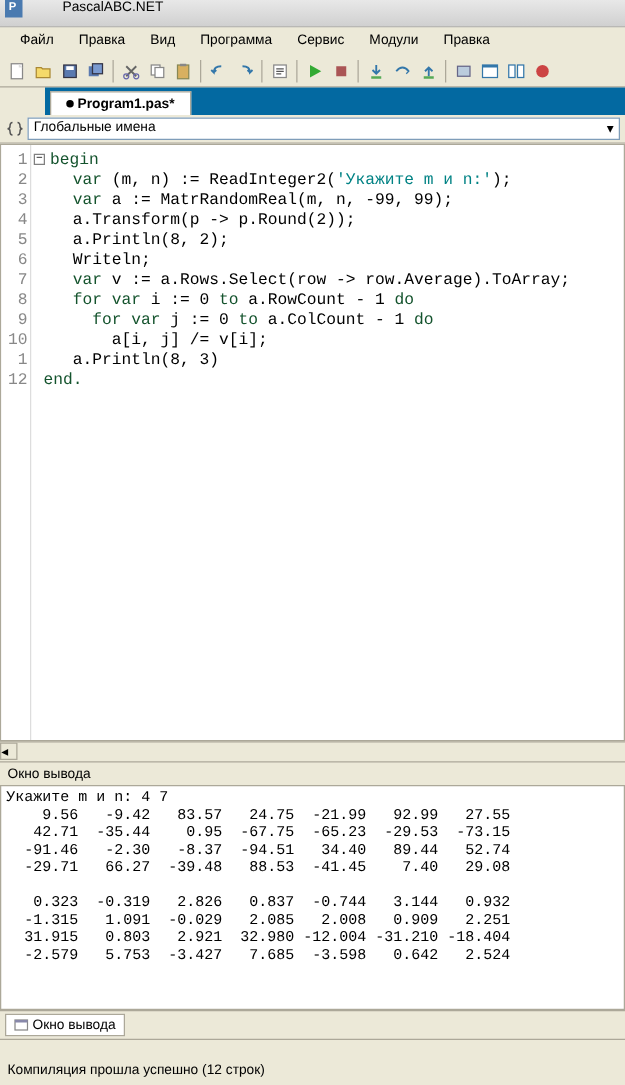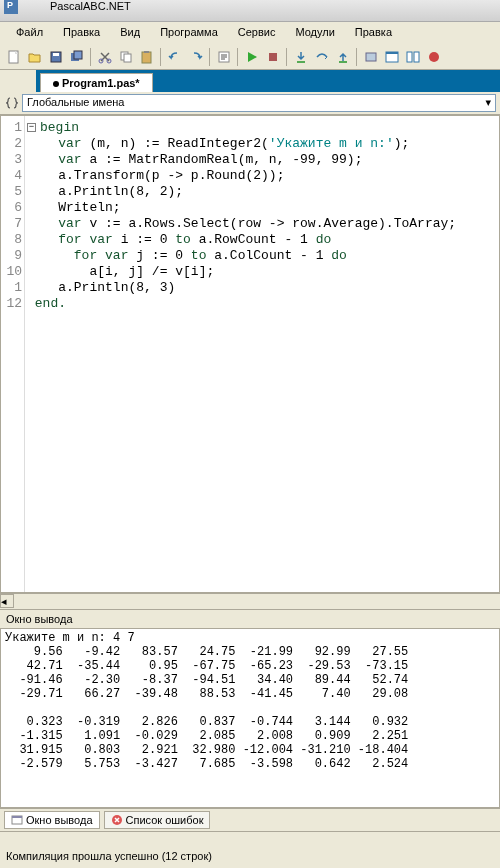--- a/index.html
+++ b/index.html
@@ -240,13 +240,6 @@
       </svg>
       <span>Окно вывода</span>
     </div>
-  <div class="bt-tab">
-      <svg class="bt-icon" viewBox="0 0 12 12">
-        <circle cx="6" cy="6" r="5" fill="#d55"></circle>
-        <path d="M4 4 L8 8 M8 4 L4 8" stroke="#fff" stroke-width="1.5"></path>
-      </svg>
-      <span>Список ошибок</span>
-    </div>
 </div>
 
 <div class="statusbar">Компиляция прошла успешно (12 строк)</div>

